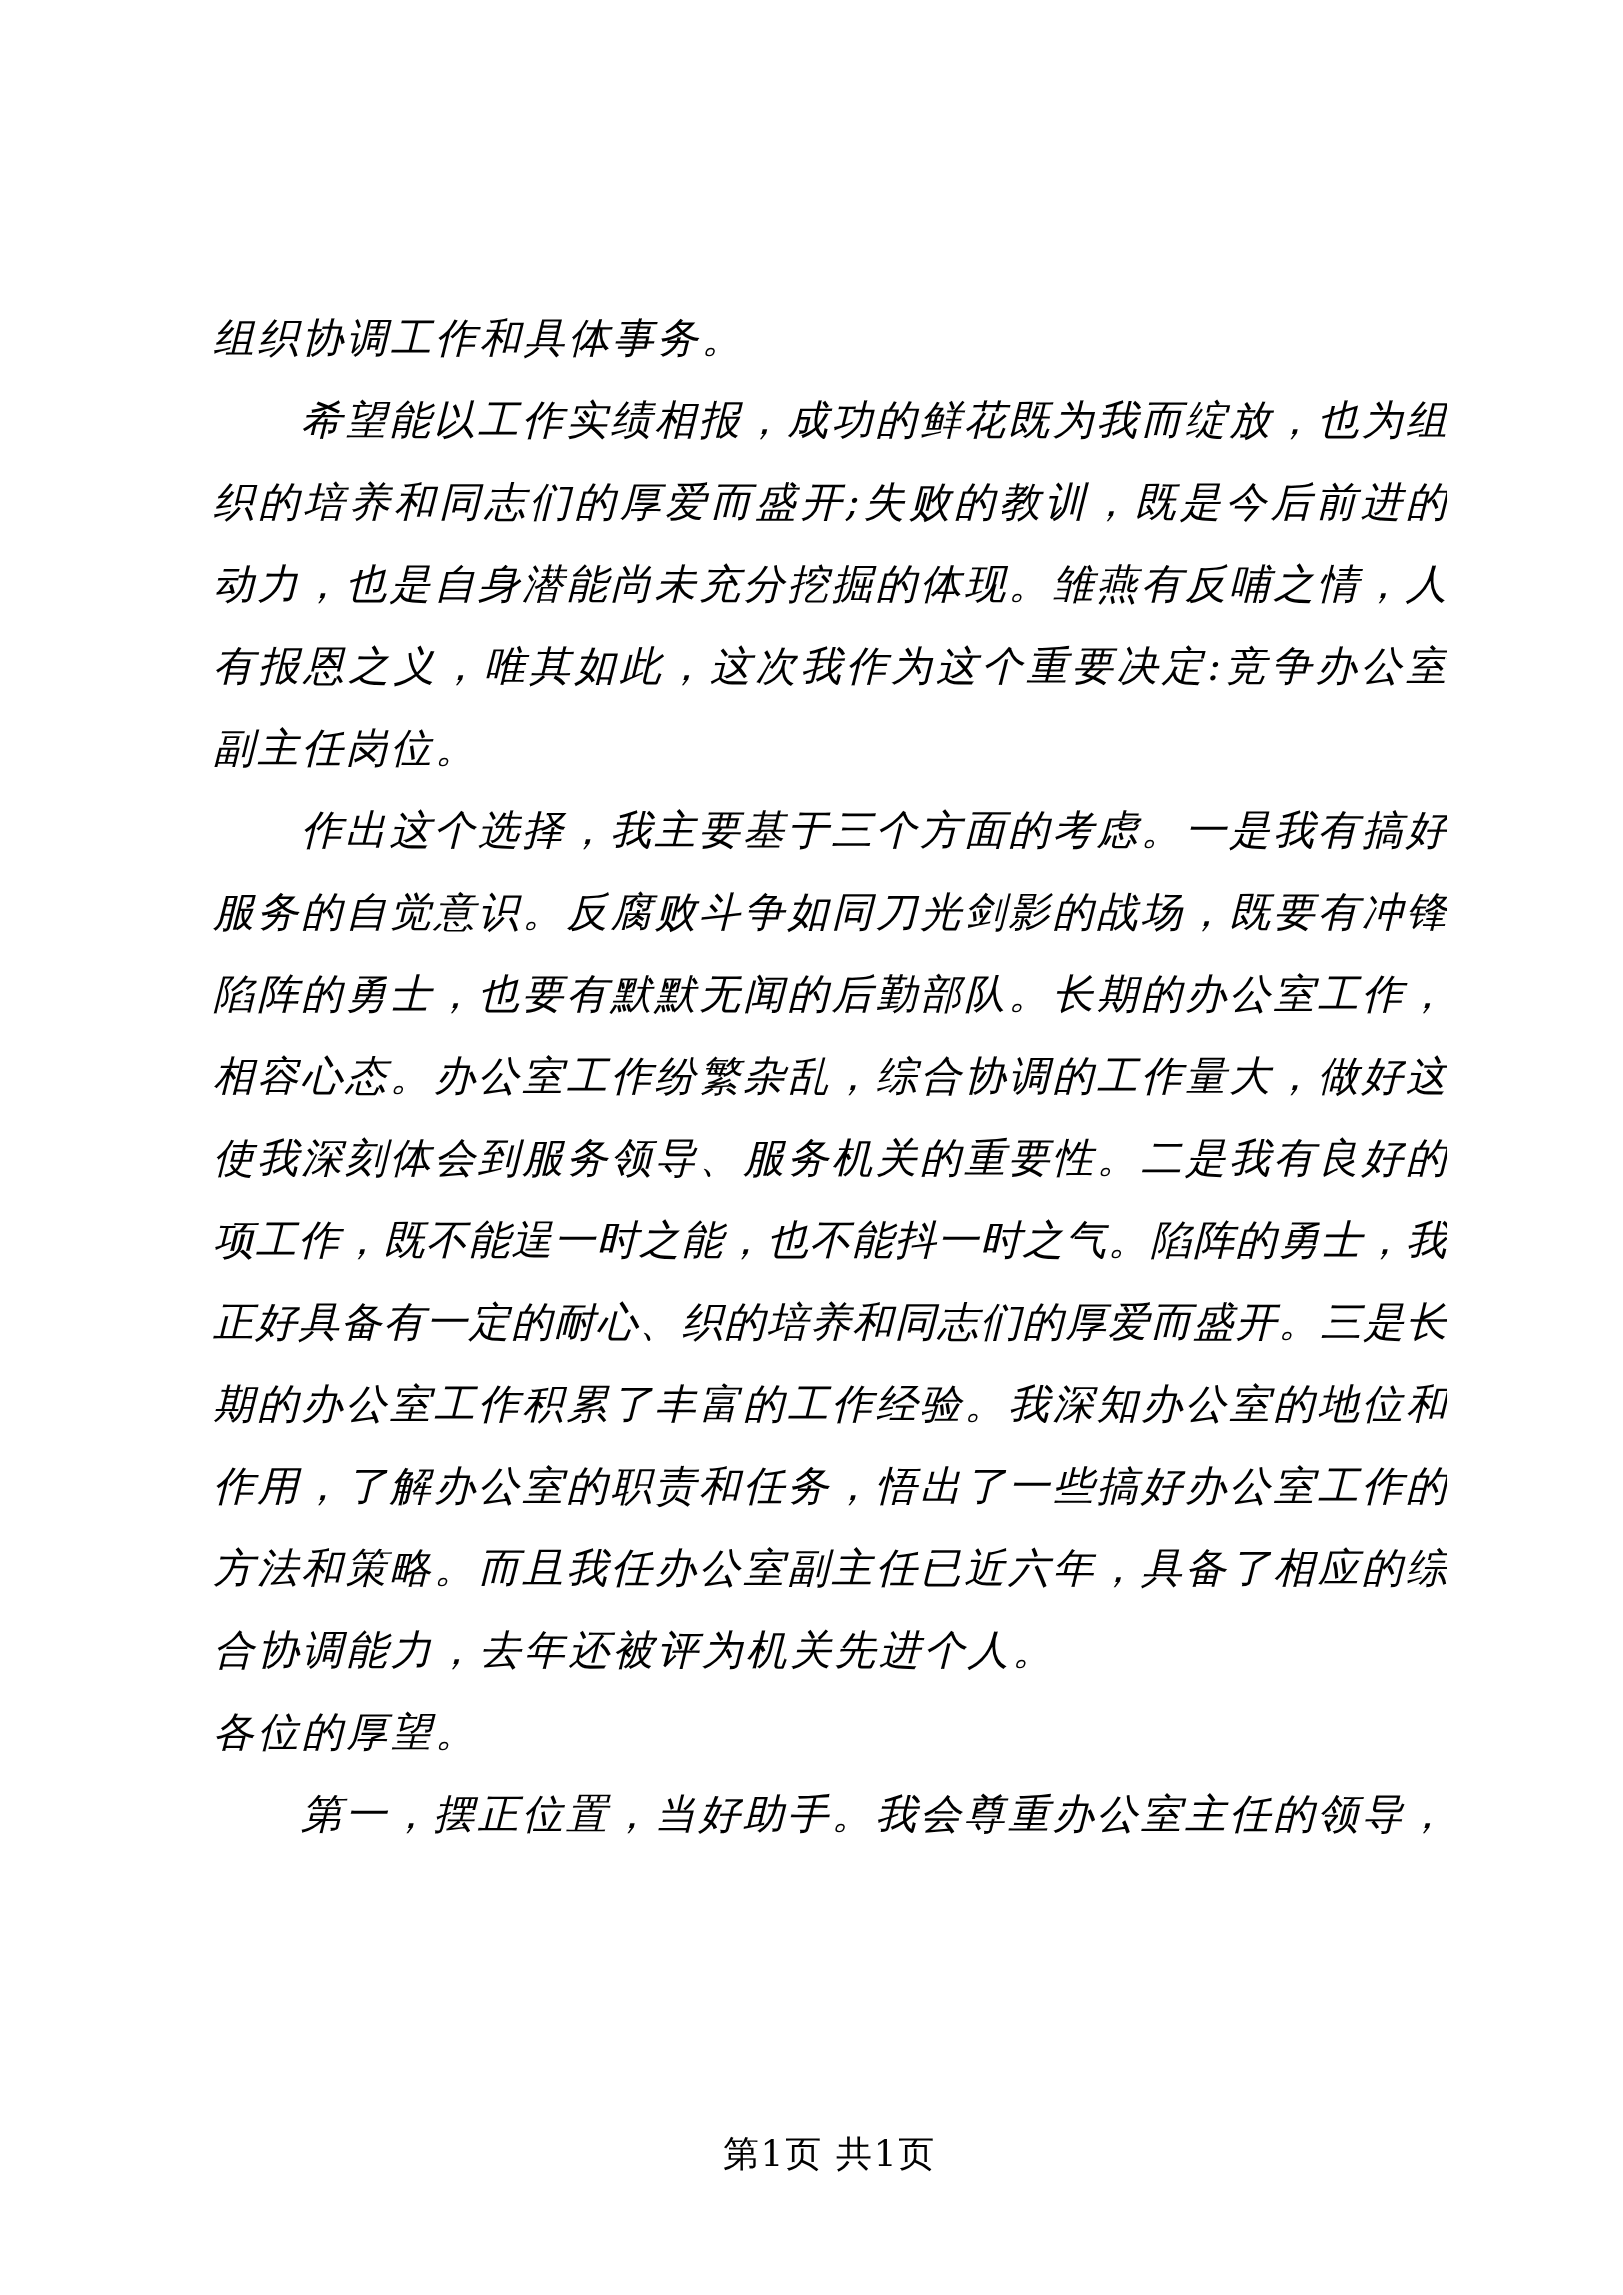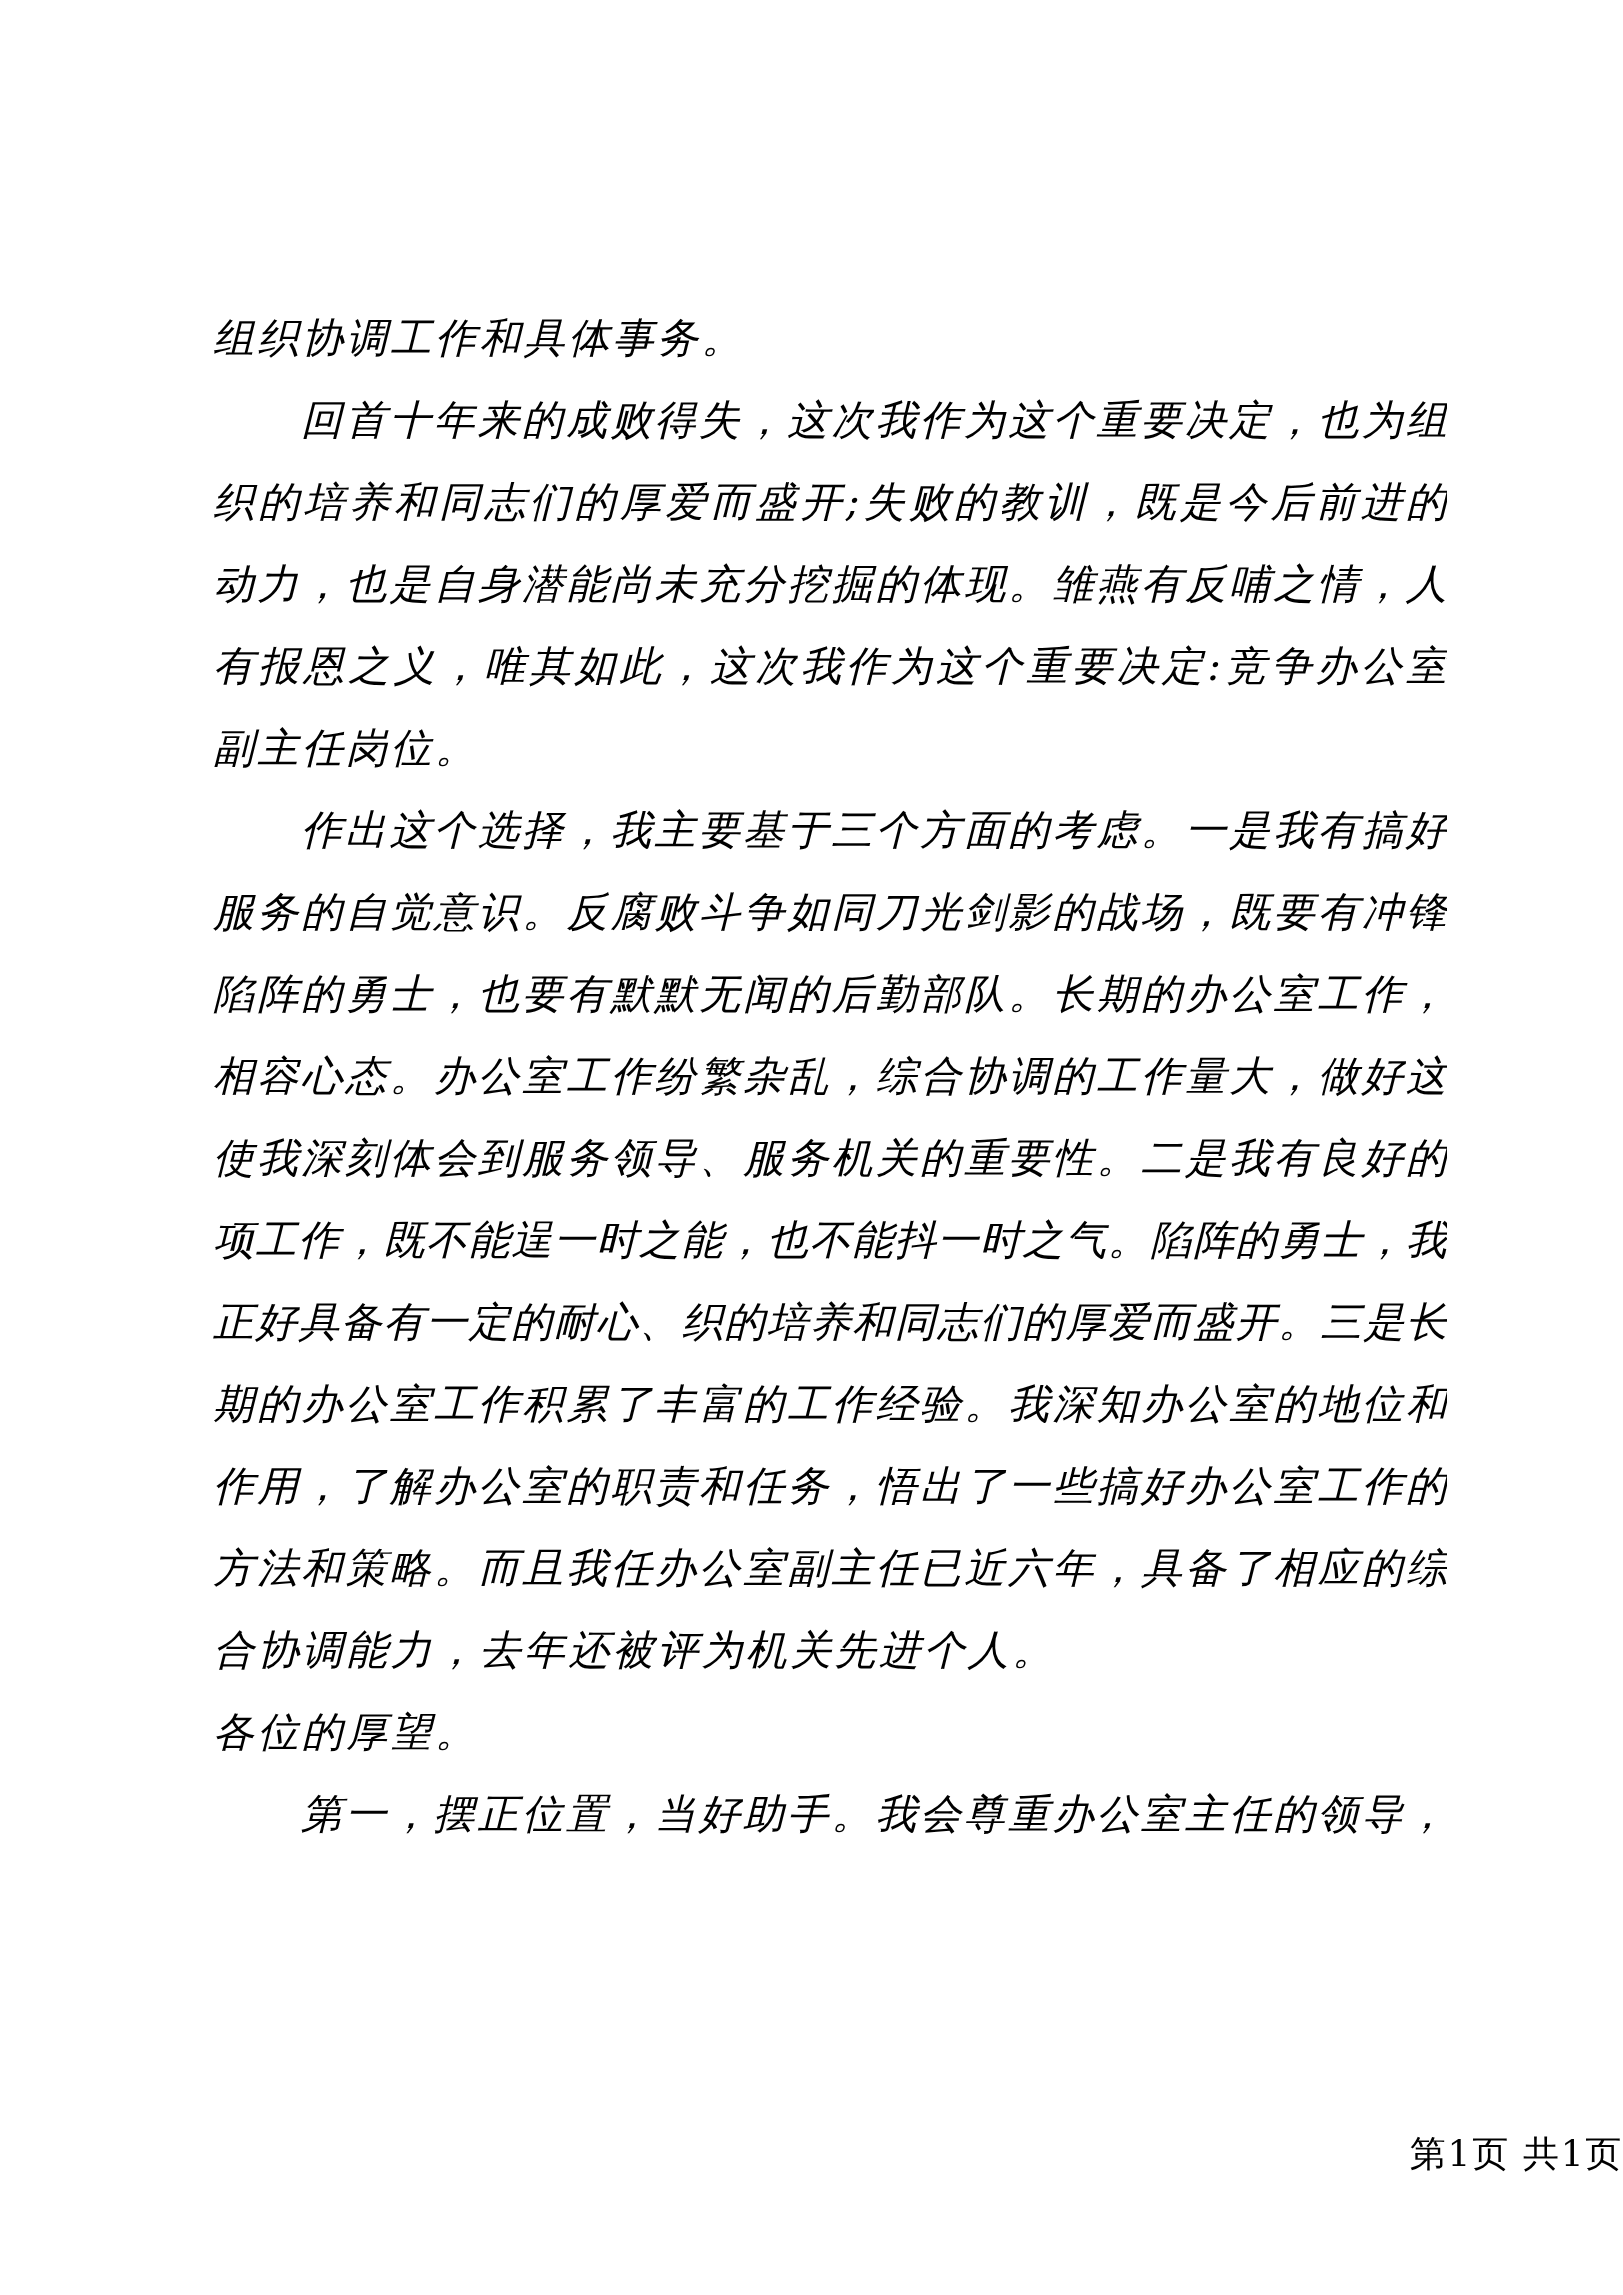--- a/index.html
+++ b/index.html
@@ -58,7 +58,7 @@
 <div class="page">
   <div class="text-block">
     <div class="line last">组织协调工作和具体事务。</div>
-    <div class="line indent">回首十年来的成败得失，这次我作为这个重要决定，也为组</div>
+    <div class="line indent">希望能以工作实绩相报，成功的鲜花既为我而绽放，也为组</div>
     <div class="line">织的培养和同志们的厚爱而盛开;失败的教训，既是今后前进的</div>
     <div class="line">动力，也是自身潜能尚未充分挖掘的体现。雏燕有反哺之情，人</div>
     <div class="line">有报恩之义，唯其如此，这次我作为这个重要决定:竞争办公室</div>

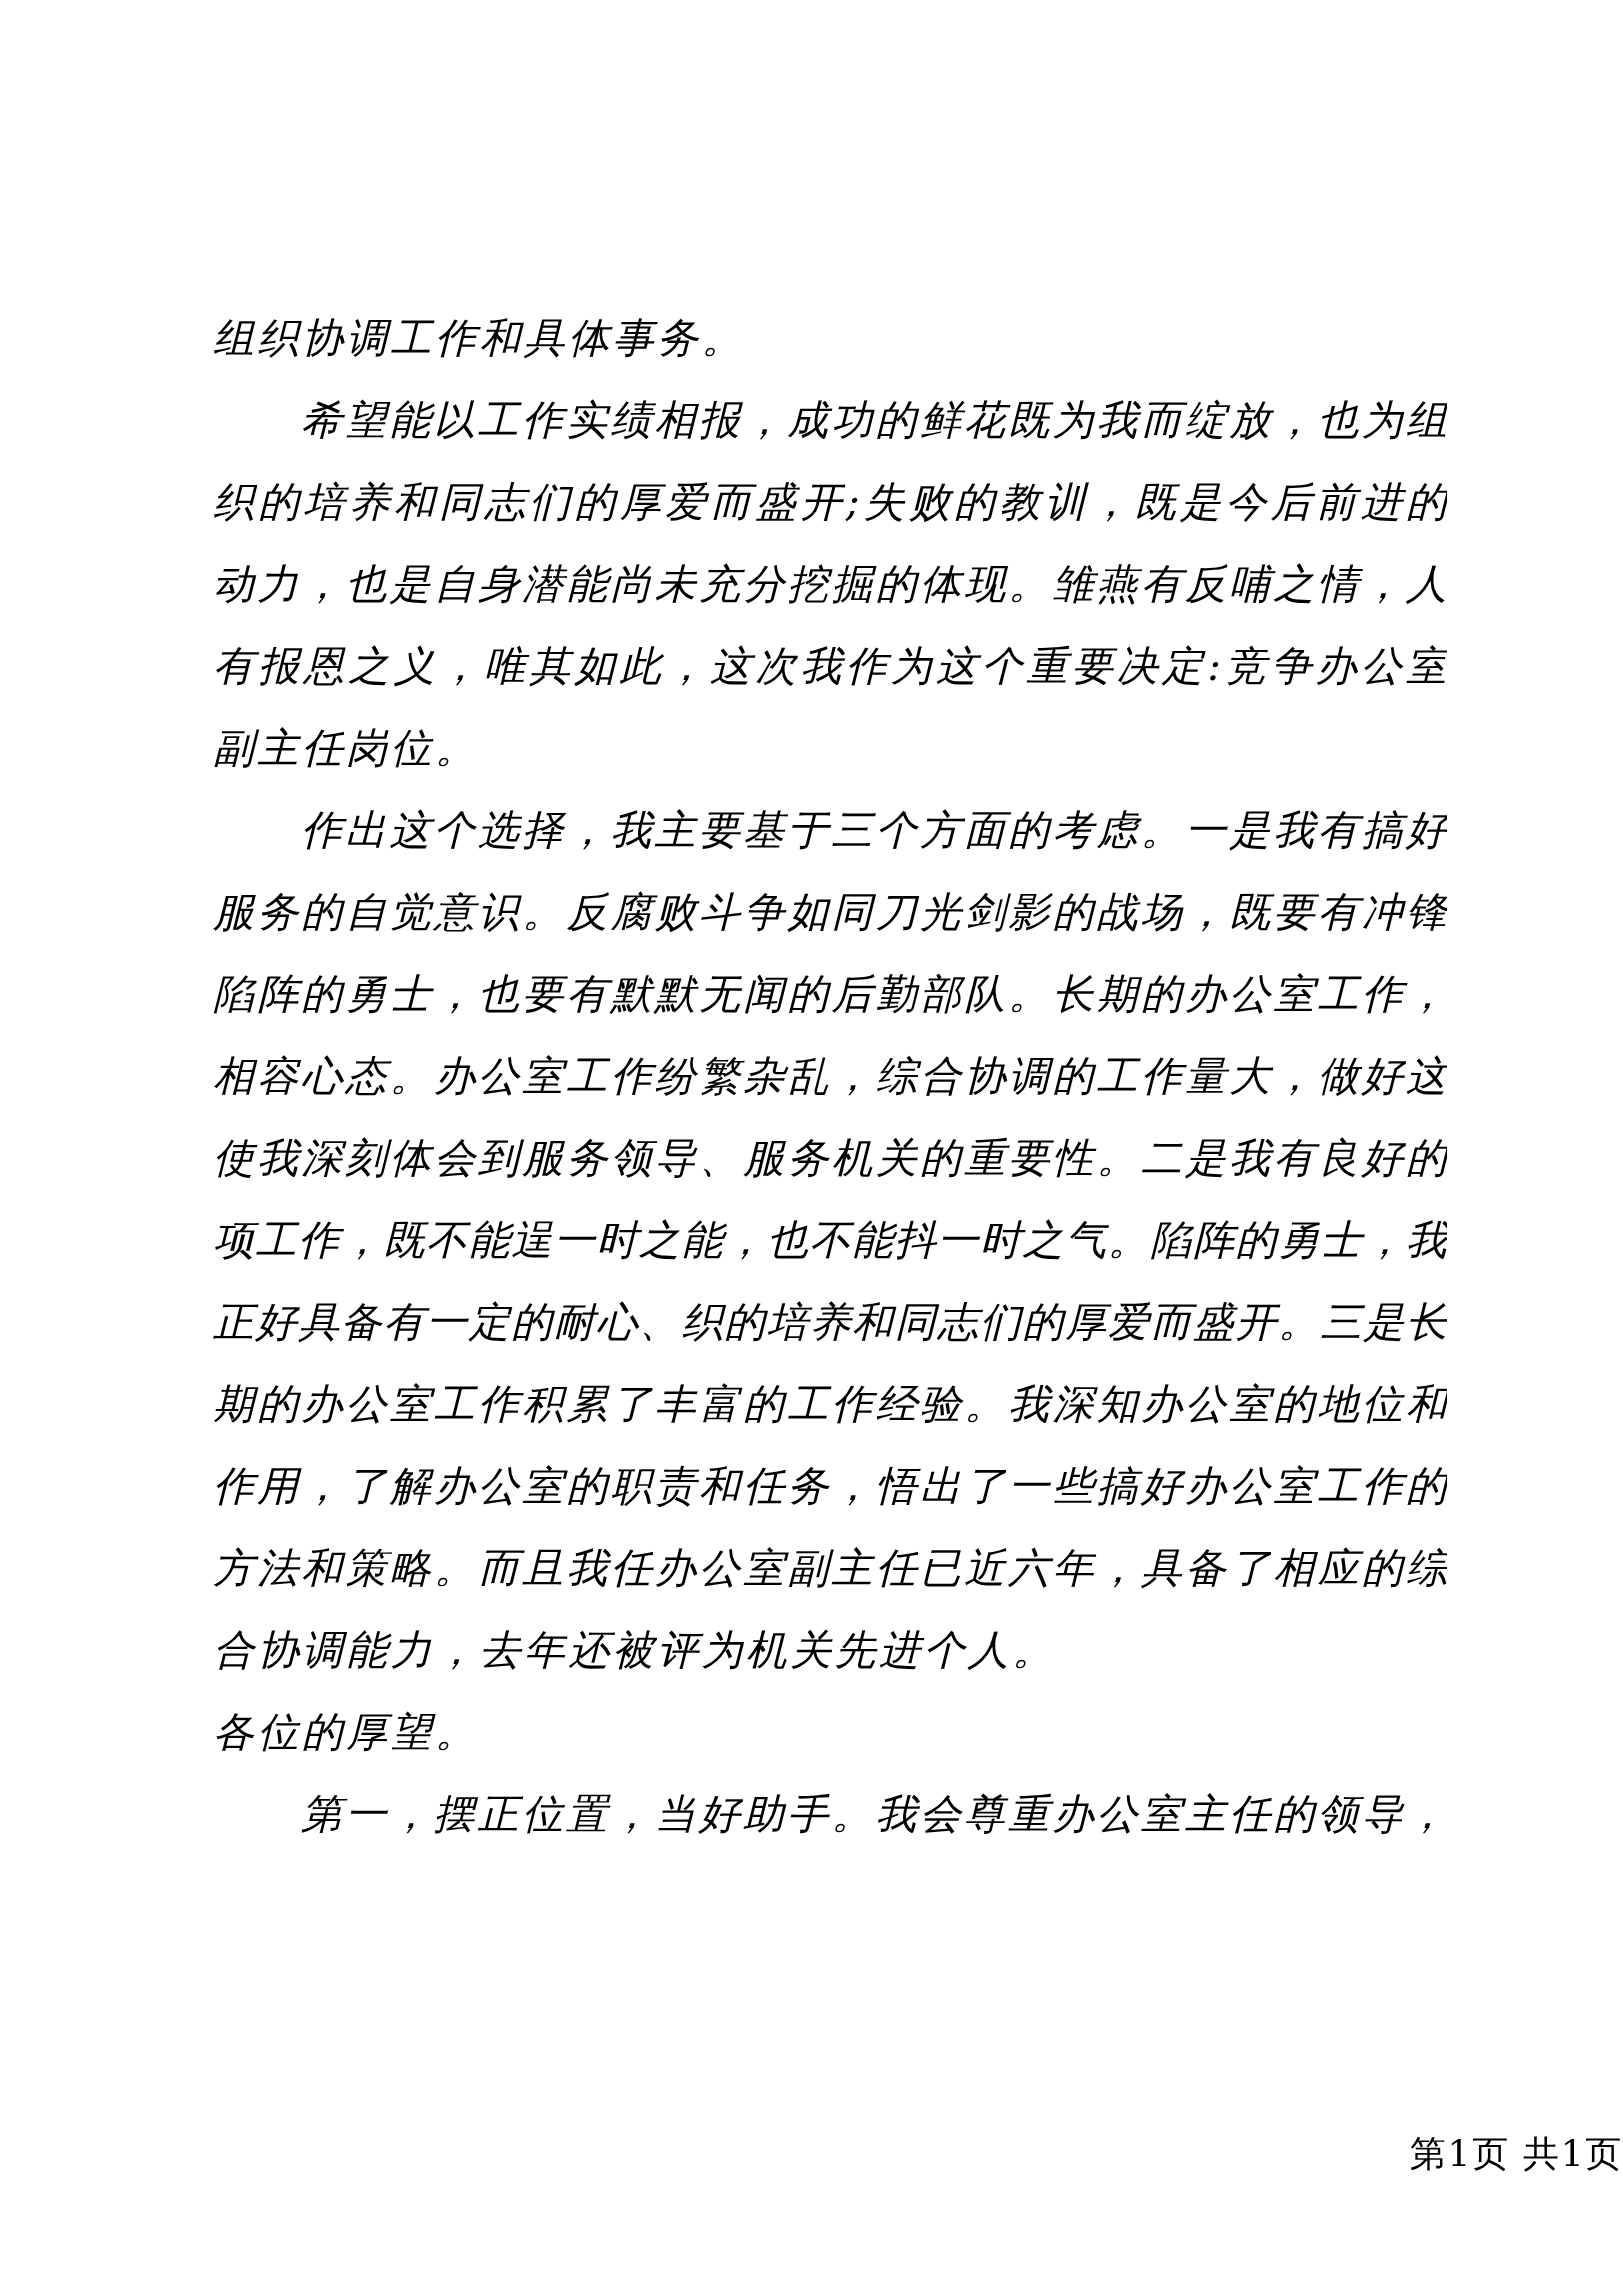--- a/index.html
+++ b/index.html
@@ -46,7 +46,7 @@
     width: 100%;
     padding-left: 36px;          
     box-sizing: border-box;
-    text-align: right;
+    text-align: center;
     font-size: 36px;
     font-style: normal;
     letter-spacing: 1.7px;

